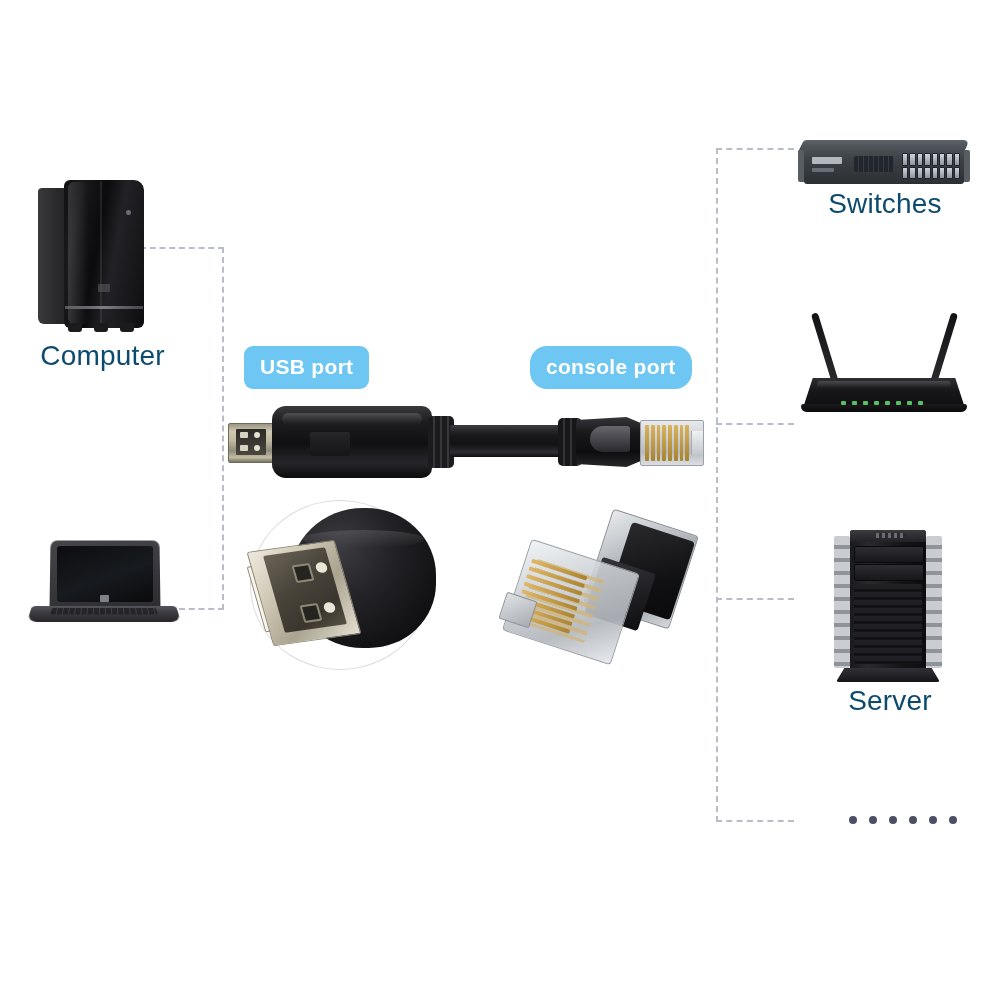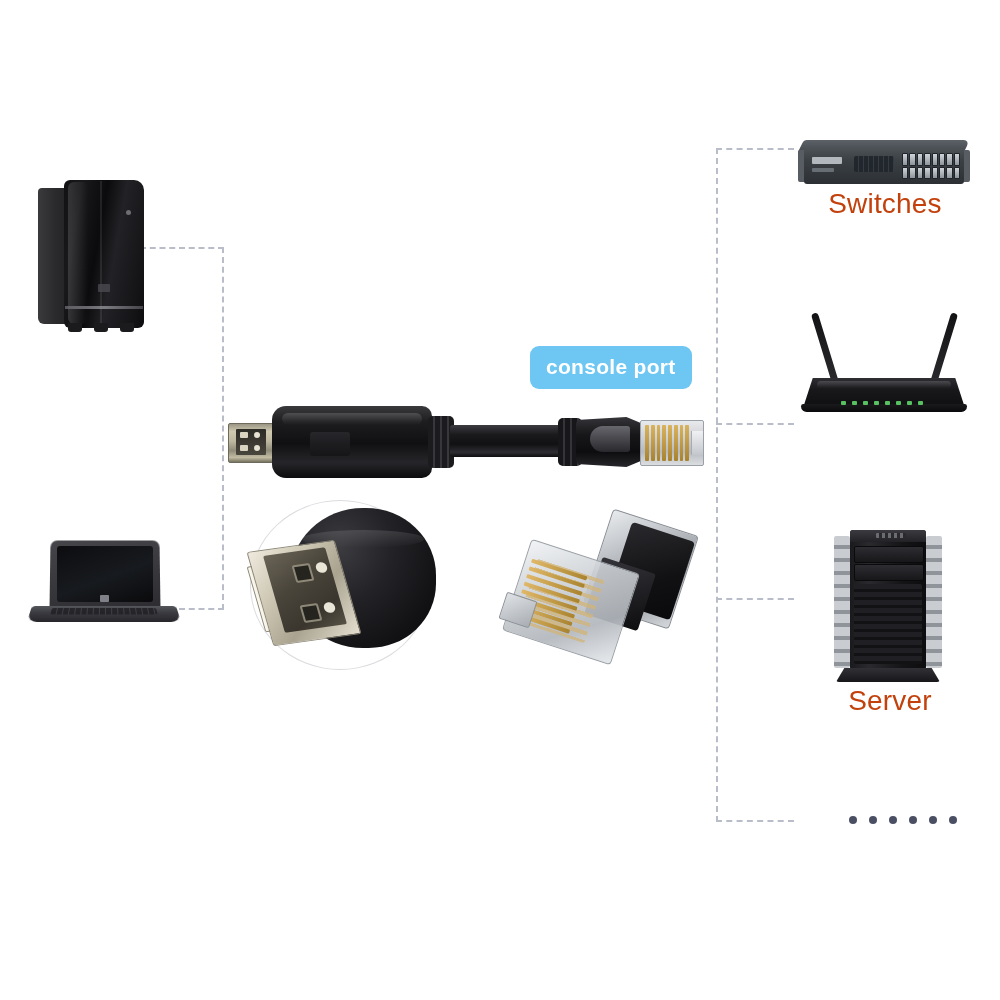--- a/index.html
+++ b/index.html
@@ -16,7 +16,7 @@
   
   .dev-label{
     font-size:28px;
-    color:#c2410c;
+    color:#0c4a6e;
     font-weight:400;
     letter-spacing:0.2px;
     white-space:nowrap;

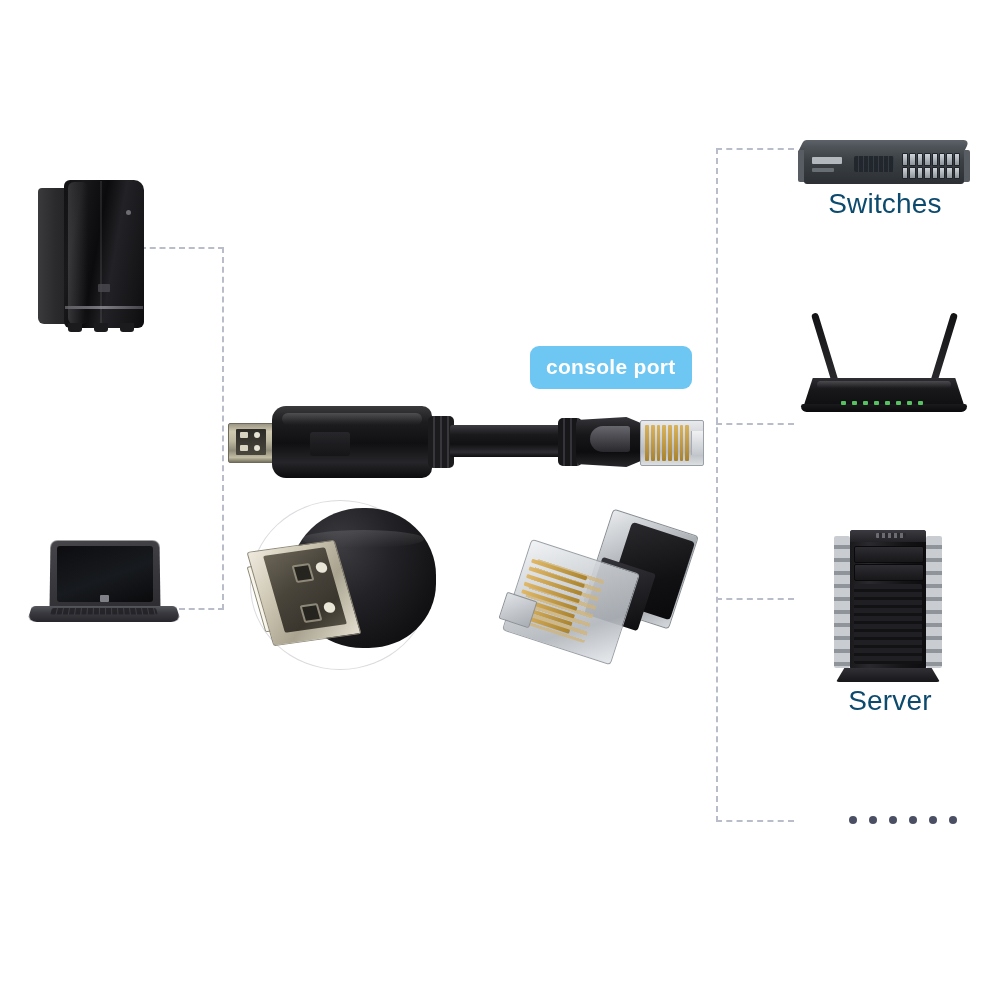--- a/index.html
+++ b/index.html
@@ -442,6 +442,7 @@
     <div class="foot" style="left:56px;"></div>
     <div class="foot" style="left:82px;"></div>
   </div>
+  <div class="abs dev-label" style="left:0px;top:340px;width:205px;">Computer</div>
 
   <div class="abs nb" style="left:28px;top:540px;">
     <div class="lid"></div>

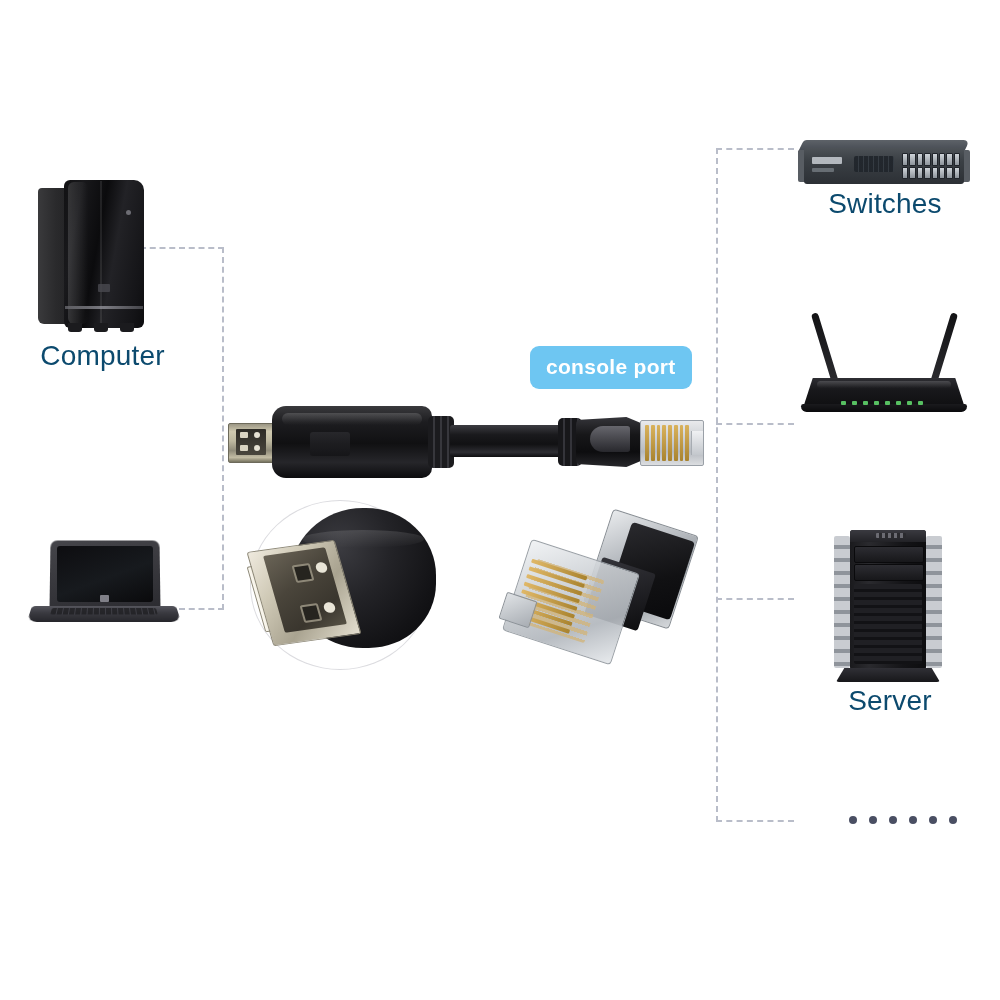--- a/index.html
+++ b/index.html
@@ -512,6 +512,7 @@
   </div>
   <div class="abs dev-label" style="left:775px;top:685px;width:230px;">Server</div>
 
+  <div class="abs pill" style="left:244px;top:346px;">USB port</div>
   <div class="abs pill" style="left:530px;top:346px;">console port</div>
 
   <div class="abs cable" style="left:228px;top:398px;">

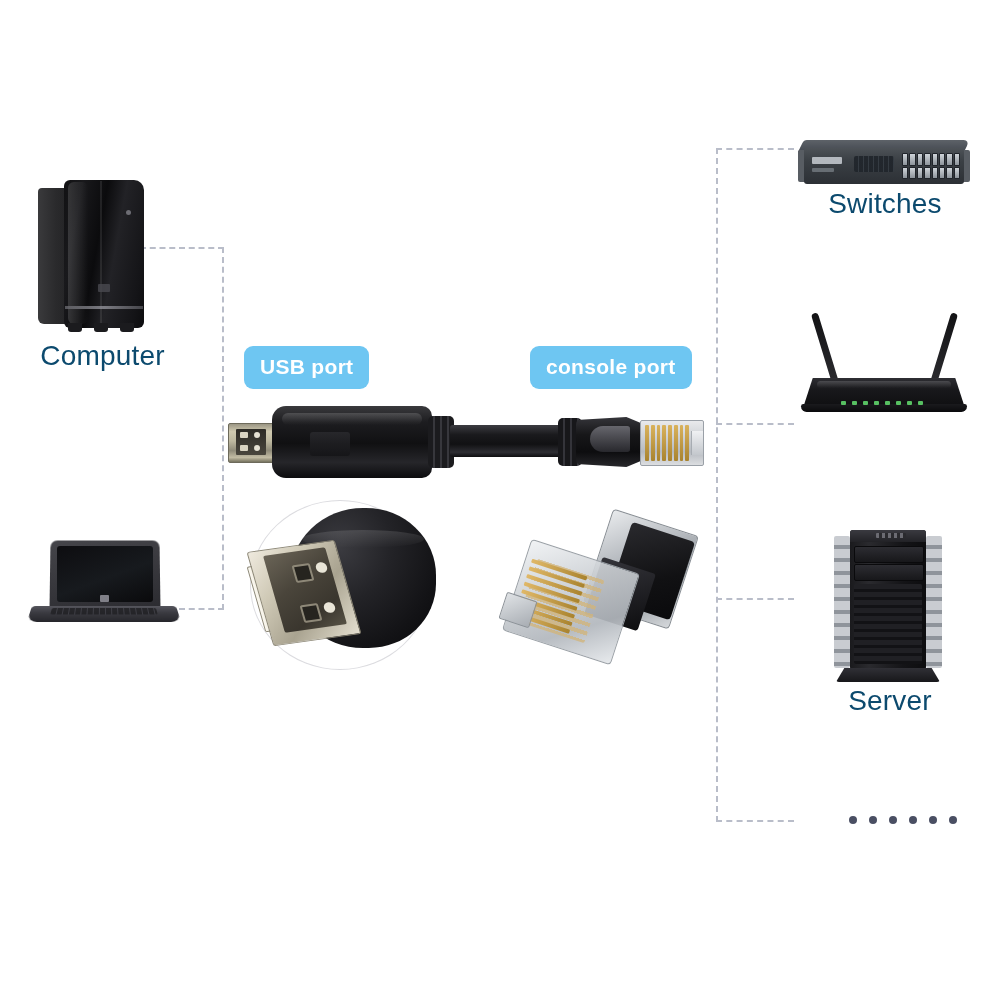--- a/index.html
+++ b/index.html
@@ -513,7 +513,7 @@
   <div class="abs dev-label" style="left:775px;top:685px;width:230px;">Server</div>
 
   <div class="abs pill" style="left:244px;top:346px;">USB port</div>
-  <div class="abs pill" style="left:530px;top:346px;">console port</div>
+  <div class="abs pill" style="left:530px;top:346px;border-radius:17px;">console port</div>
 
   <div class="abs cable" style="left:228px;top:398px;">
     <div class="usb-metal"></div>

